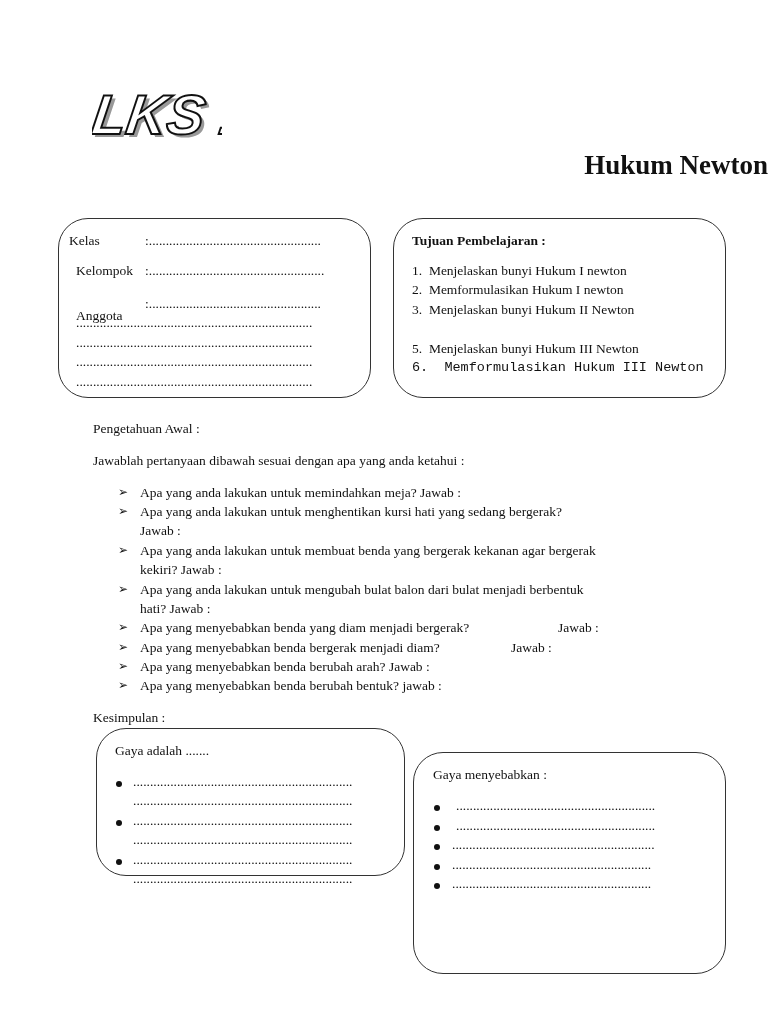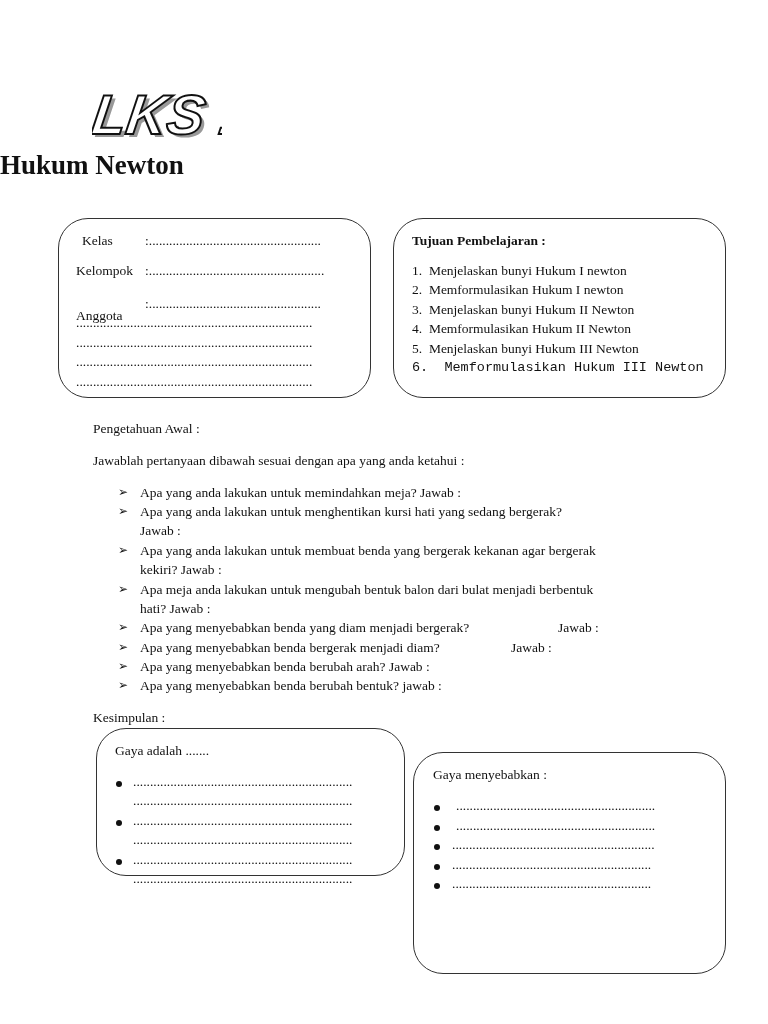--- a/index.html
+++ b/index.html
@@ -7,7 +7,7 @@
            font-family:"Liberation Serif", "DejaVu Serif", serif; color:#111; font-size:13.5px; }
     .abs { position:absolute; }
     .logo { left:92px; top:78px; width:130px; height:70px; }
-    .title { left:0; width:768px; top:150px; text-align:left; font-weight:bold; font-size:27px; }
+    .title { left:0; width:768px; top:150px; text-align:right; font-weight:bold; font-size:27px; }
     .box { position:absolute; border:1.6px solid #333; border-radius:30px; box-sizing:border-box; background:#fff; }
     .box1 { left:58px; top:218px; width:313px; height:180px; }
     .box2 { left:393px; top:218px; width:333px; height:180px;text-align:center; }

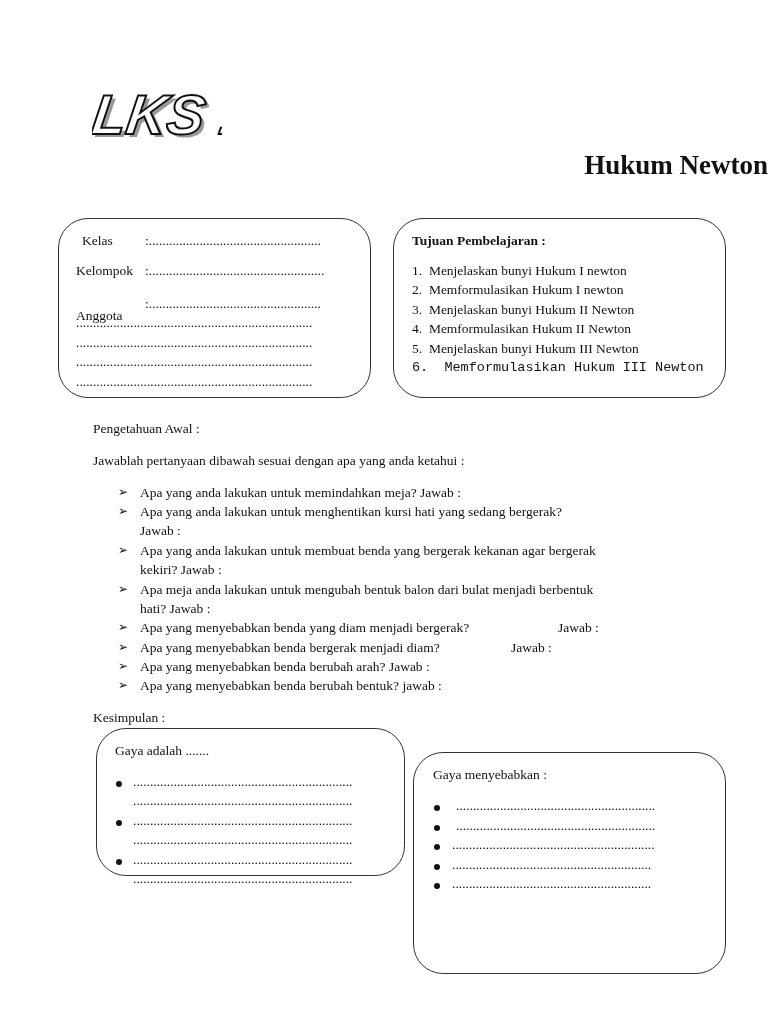--- a/index.html
+++ b/index.html
@@ -31,7 +31,7 @@
 <div class="abs title">Hukum Newton</div>
 
 <div class="box box1">
-  <div class="line" style="left:23px; top:14px;">Kelas</div>
+  <div class="line" style="left:10px; top:14px;">Kelas</div>
   <div class="line dots" style="left:86px; top:14px;">:...................................................</div>
   <div class="line" style="left:17px; top:44px;">Kelompok</div>
   <div class="line dots" style="left:86px; top:44px;">:....................................................</div>

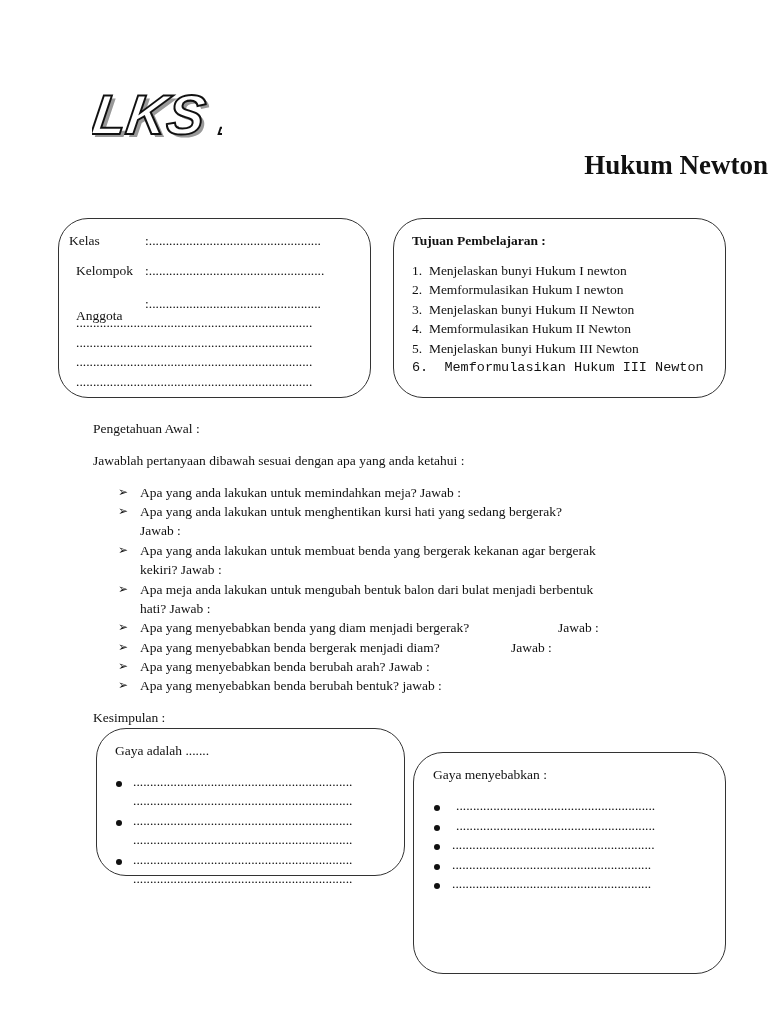--- a/index.html
+++ b/index.html
@@ -48,7 +48,6 @@
   <div class="line" style="left:18px; top:44px; white-space:pre;">1.  Menjelaskan bunyi Hukum I newton</div>
   <div class="line" style="left:18px; top:63px; white-space:pre;">2.  Memformulasikan Hukum I newton</div>
   <div class="line" style="left:18px; top:83px; white-space:pre;">3.  Menjelaskan bunyi Hukum II Newton</div>
-  <div class="line" style="left:18px; top:102px; white-space:pre;">4.  Memformulasikan Hukum II Newton</div>
   <div class="line" style="left:18px; top:122px; white-space:pre;">5.  Menjelaskan bunyi Hukum III Newton</div>
   <div class="line" style="left:18px; top:141px; white-space:pre;font-family:Liberation Mono, monospace;">6.  Memformulasikan Hukum III Newton</div>
 </div>

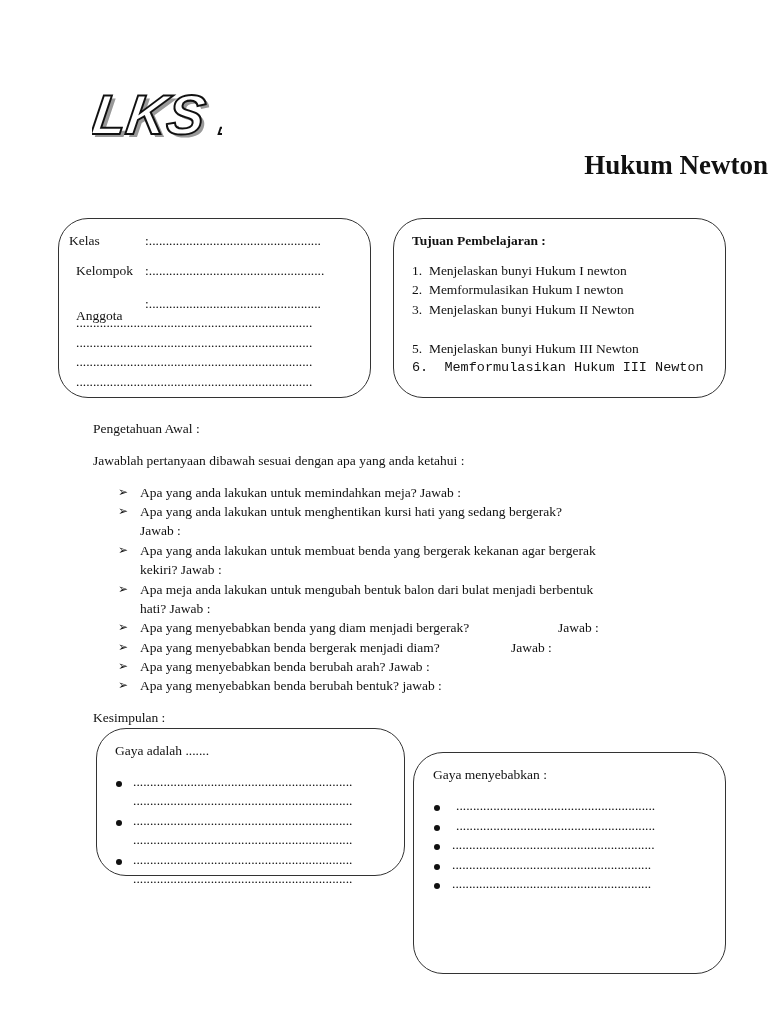--- a/index.html
+++ b/index.html
@@ -71,7 +71,7 @@
 <div class="line" style="left:140px; top:562px;">kekiri? Jawab :</div>
 <div class="line" style="left:140px; top:582px;">
   <span class="arrow">➢</span>
-  <span>Apa meja anda lakukan untuk mengubah bentuk balon dari bulat menjadi berbentuk</span>
+  <span>Apa yang anda lakukan untuk mengubah bulat balon dari bulat menjadi berbentuk</span>
 </div>
 <div class="line" style="left:140px; top:601px;">hati? Jawab :</div>
 <div class="line" style="left:140px; top:620px;">

